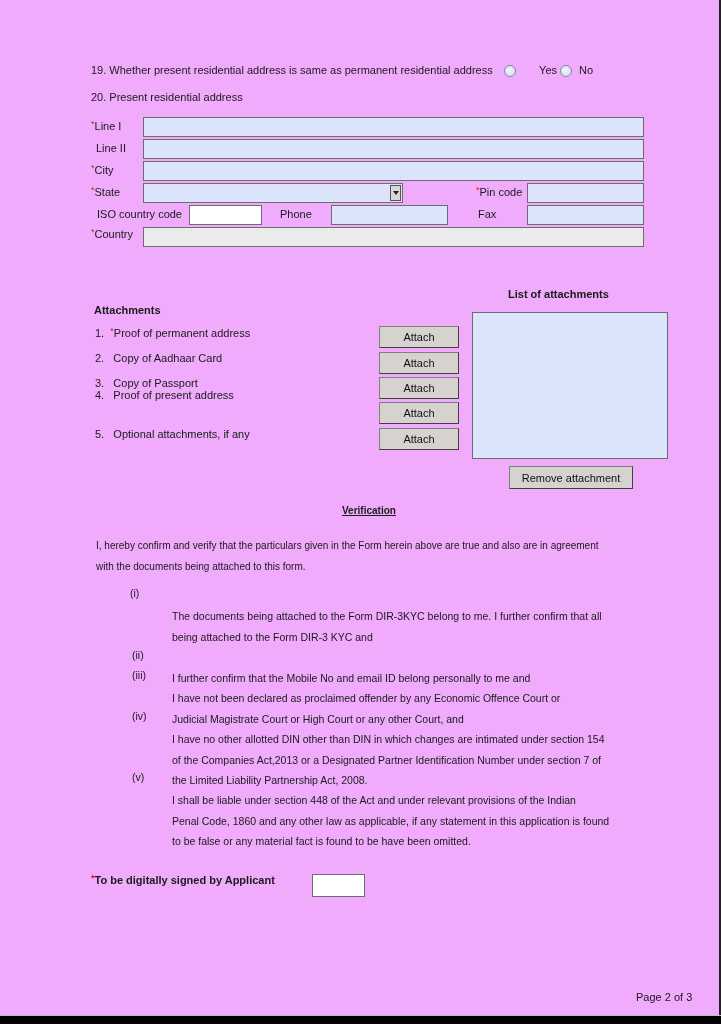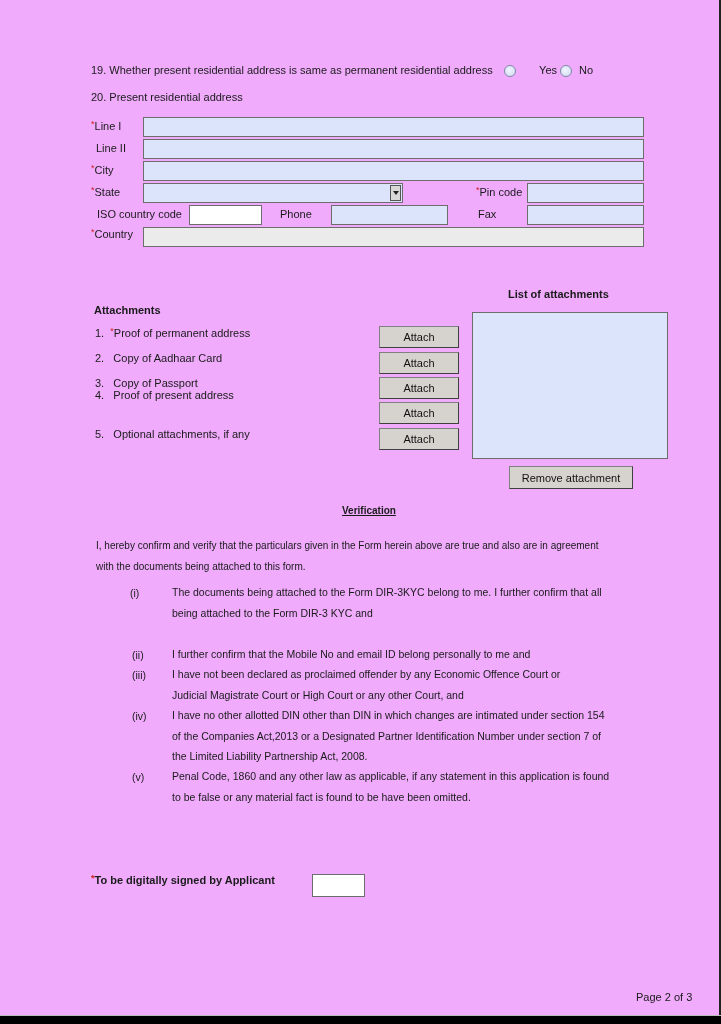--- a/index.html
+++ b/index.html
@@ -39,7 +39,7 @@
   .verif-title { font-weight:bold; text-decoration:underline; font-size:10px; }
   .para { font-size:10px; line-height:21px; }
   .item-num { position:absolute; font-size:10.5px; }
-  .item-text { position:absolute; font-size:10.5px; line-height:20.5px; width:490px; }
+  .item-text { position:absolute; font-size:10.5px; line-height:20.5px; width:490px;margin-top:24px; }
 </style>
 </head>
 <body>

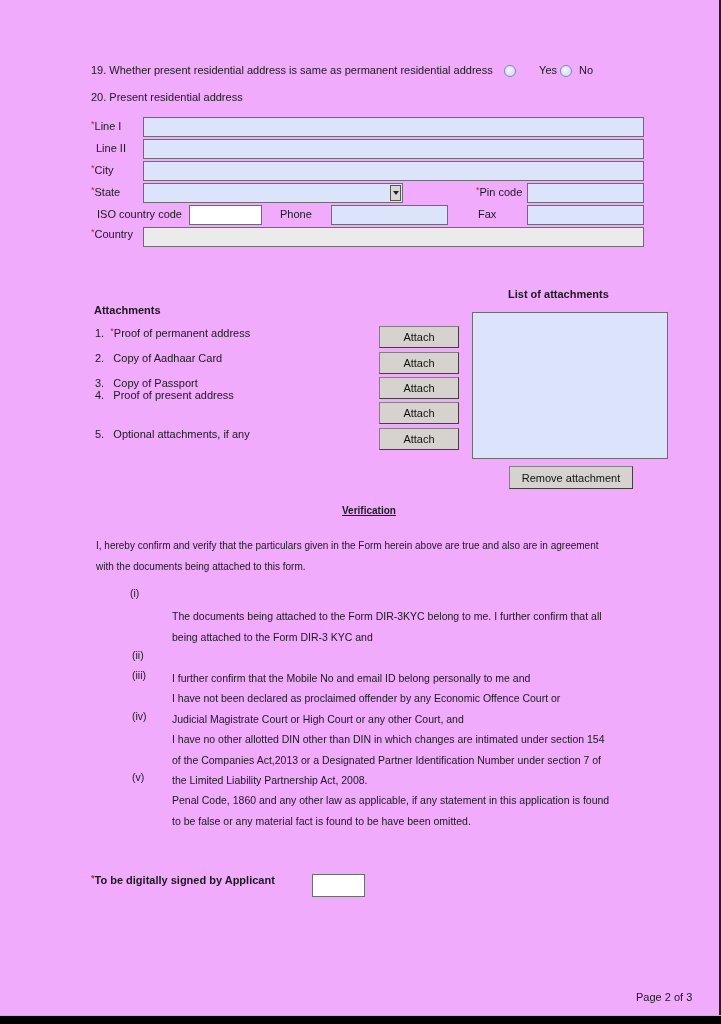--- a/index.html
+++ b/index.html
@@ -146,6 +146,7 @@
 
   <div class="item-num" style="left:132px;top:771px;">(v)</div>
   <div class="item-text" style="left:172px;top:766px;">
+    <div>I shall be liable under section 448 of the Act and under relevant provisions of the Indian</div>
     <div>Penal Code, 1860 and any other law as applicable, if any statement in this application is found</div>
     <div>to  be false or any material fact is found to be have been omitted.</div>
   </div>

